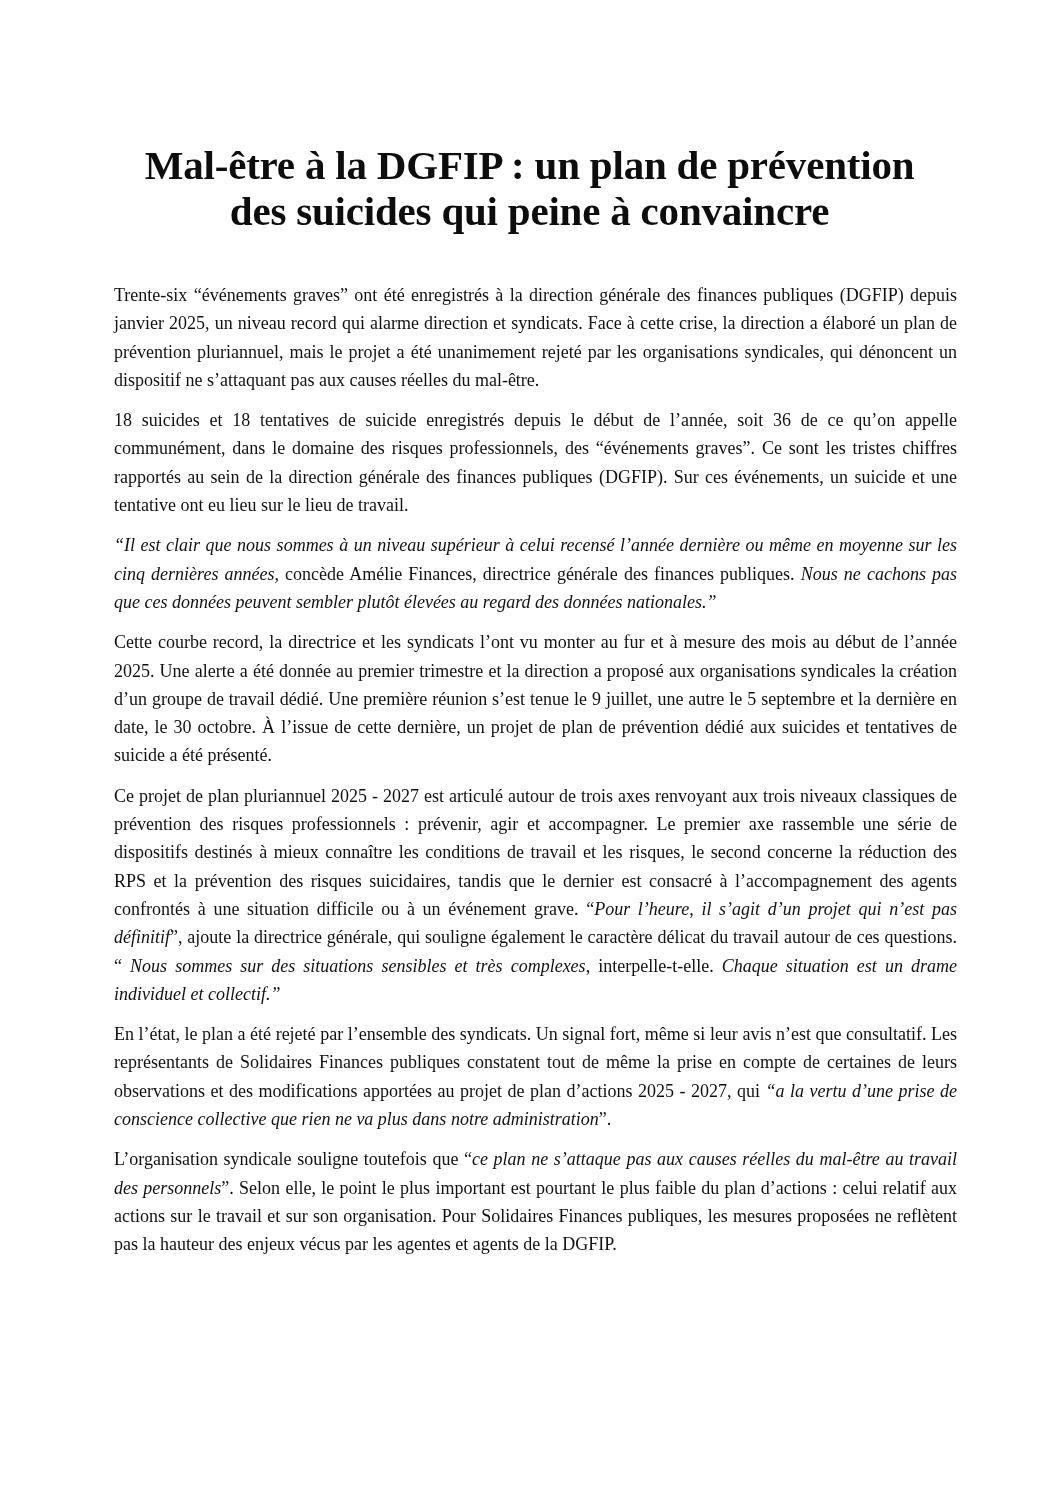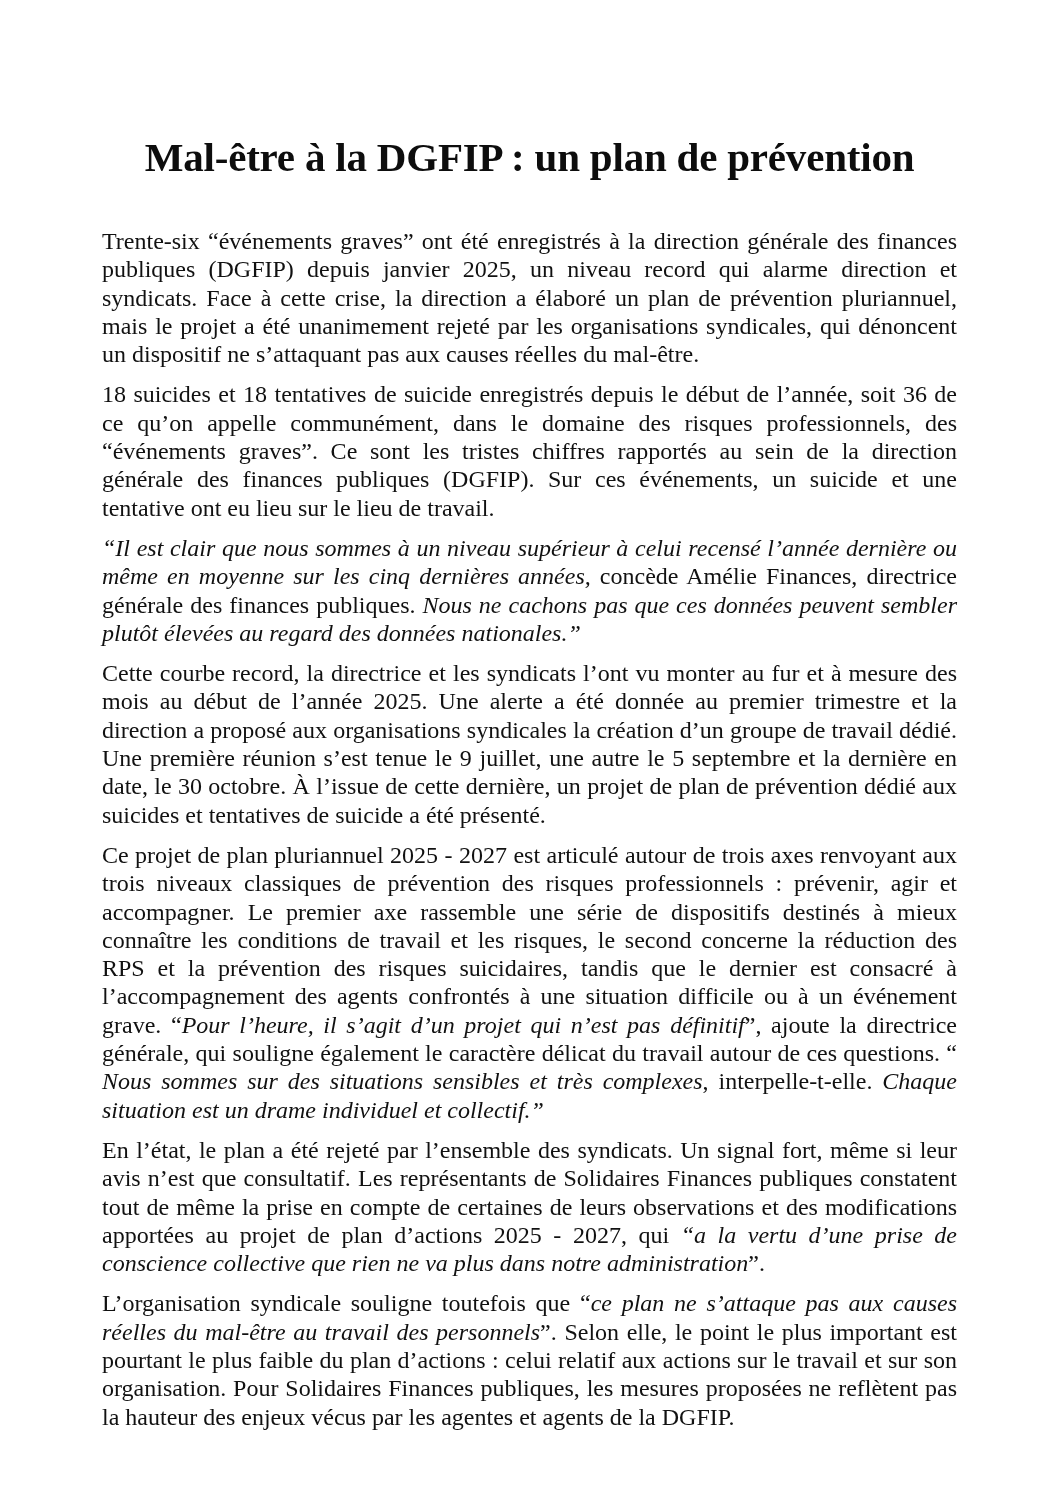--- a/index.html
+++ b/index.html
@@ -22,7 +22,7 @@
       width: 855px;
     }
     .title {
-      margin: 8px;
+      margin: 16px;
       text-align: center;
       font-weight: bold;
       font-size: 41px;

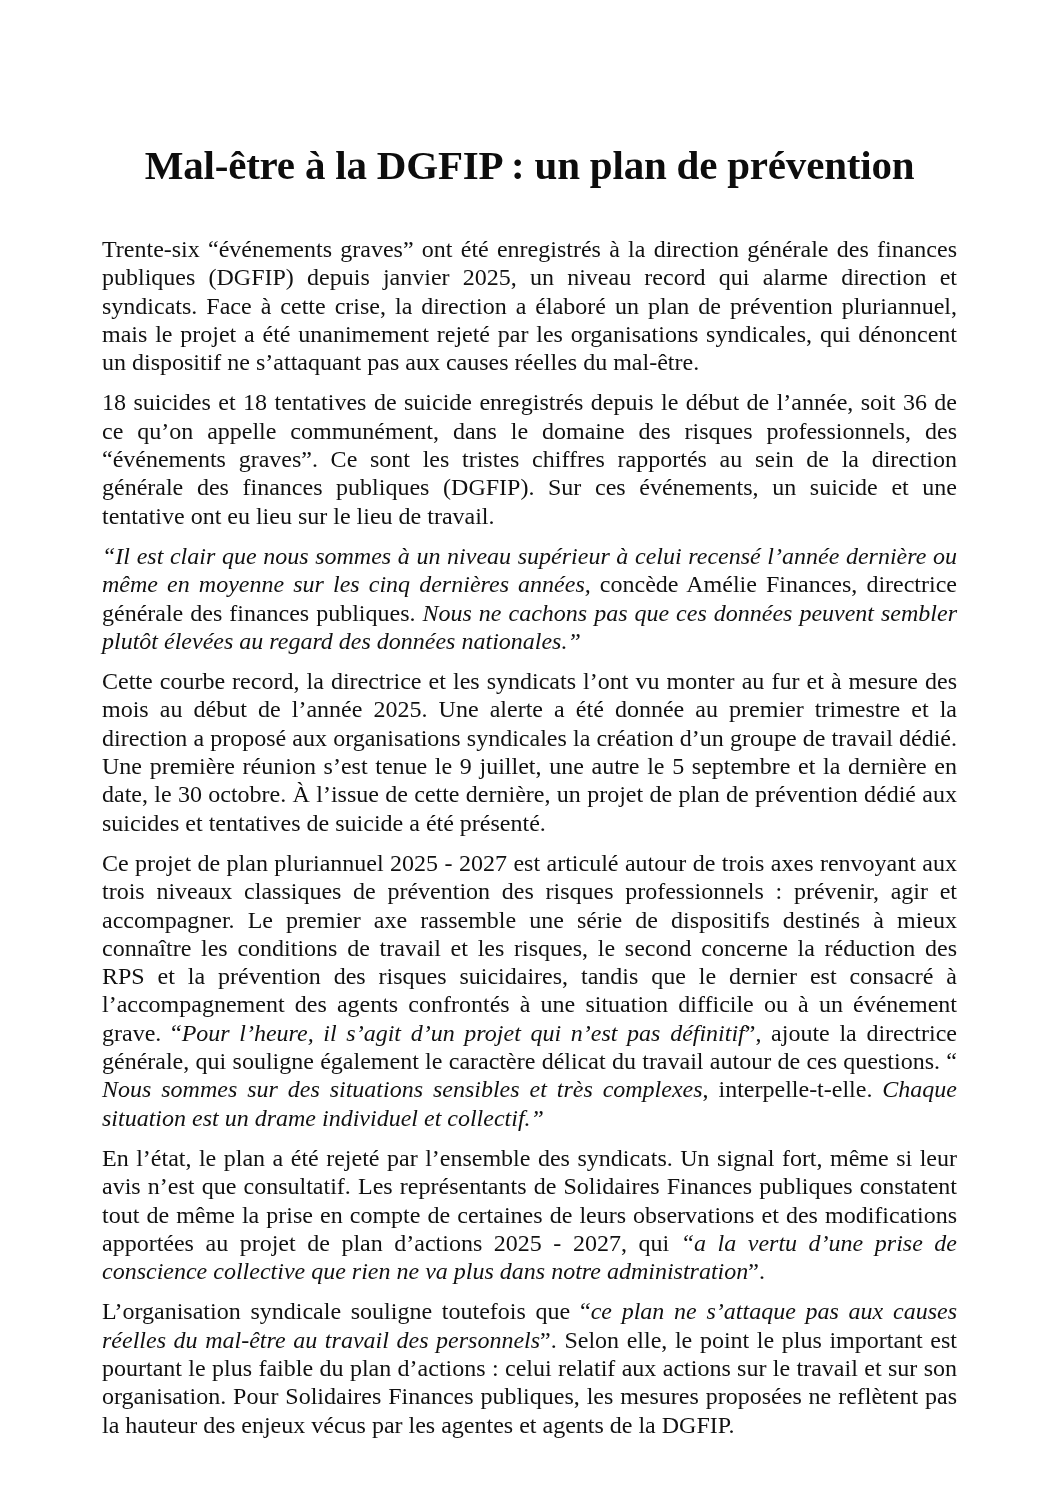--- a/index.html
+++ b/index.html
@@ -50,6 +50,7 @@
 <div class="page">
   <h1 class="title">
     <span class="title-line">Mal-être à la DGFIP : un plan de prévention</span>
+    <span class="title-line">des suicides qui peine à convaincre</span>
   </h1>
 
   <div class="body">

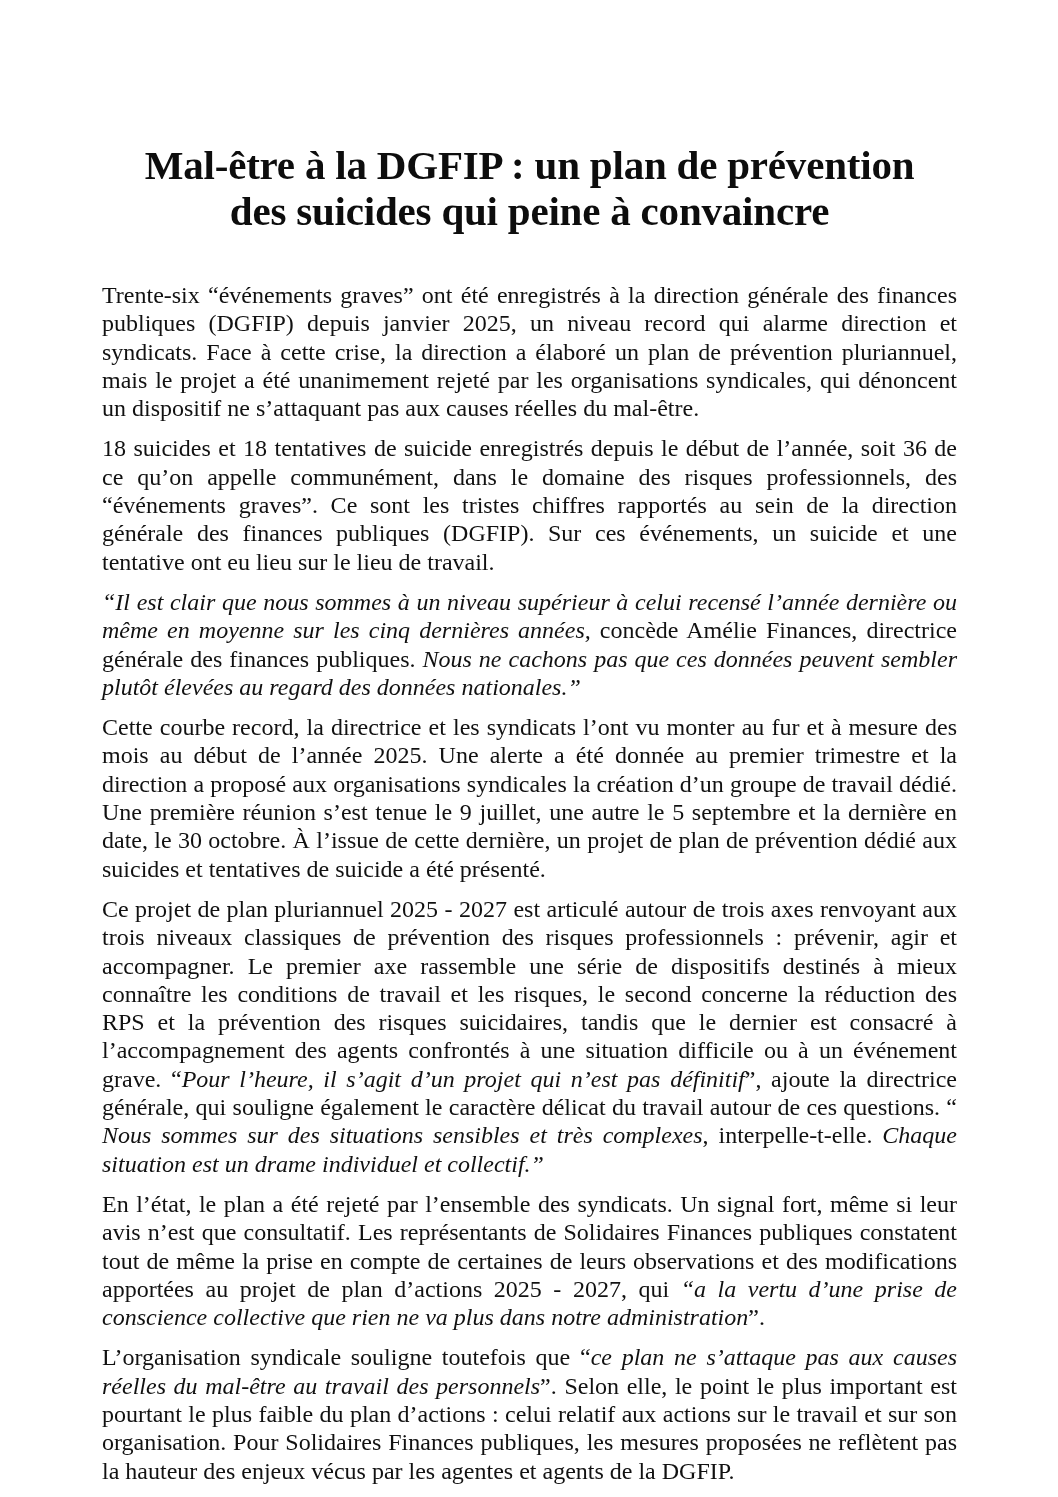--- a/index.html
+++ b/index.html
@@ -35,8 +35,8 @@
       margin-top: 47px;
     }
     .para {
-      margin: 0 0 12px 0;
-      font-size: 24px;
+      margin: 0 0 12px 12px;
+      font-size: 18px;
       line-height: 28.3px;
       text-align: justify;
       text-align-last: left;

